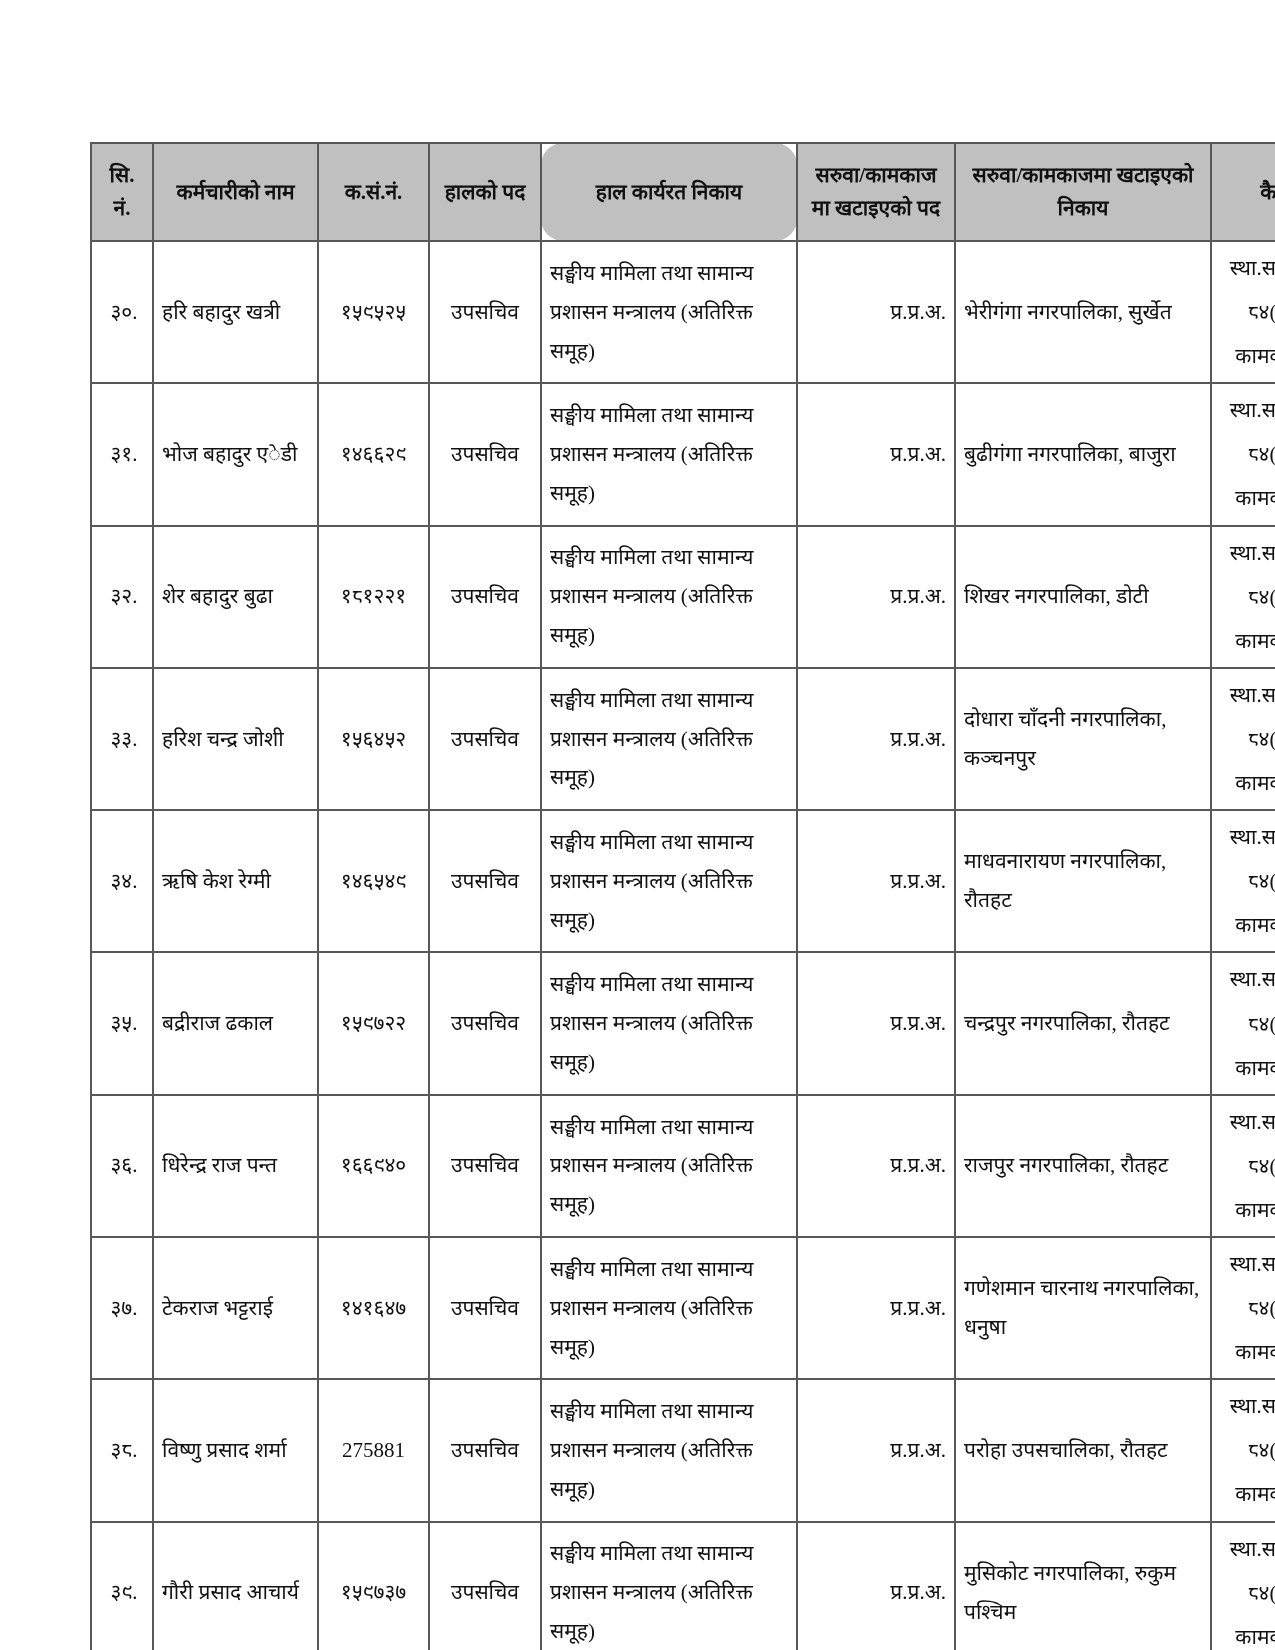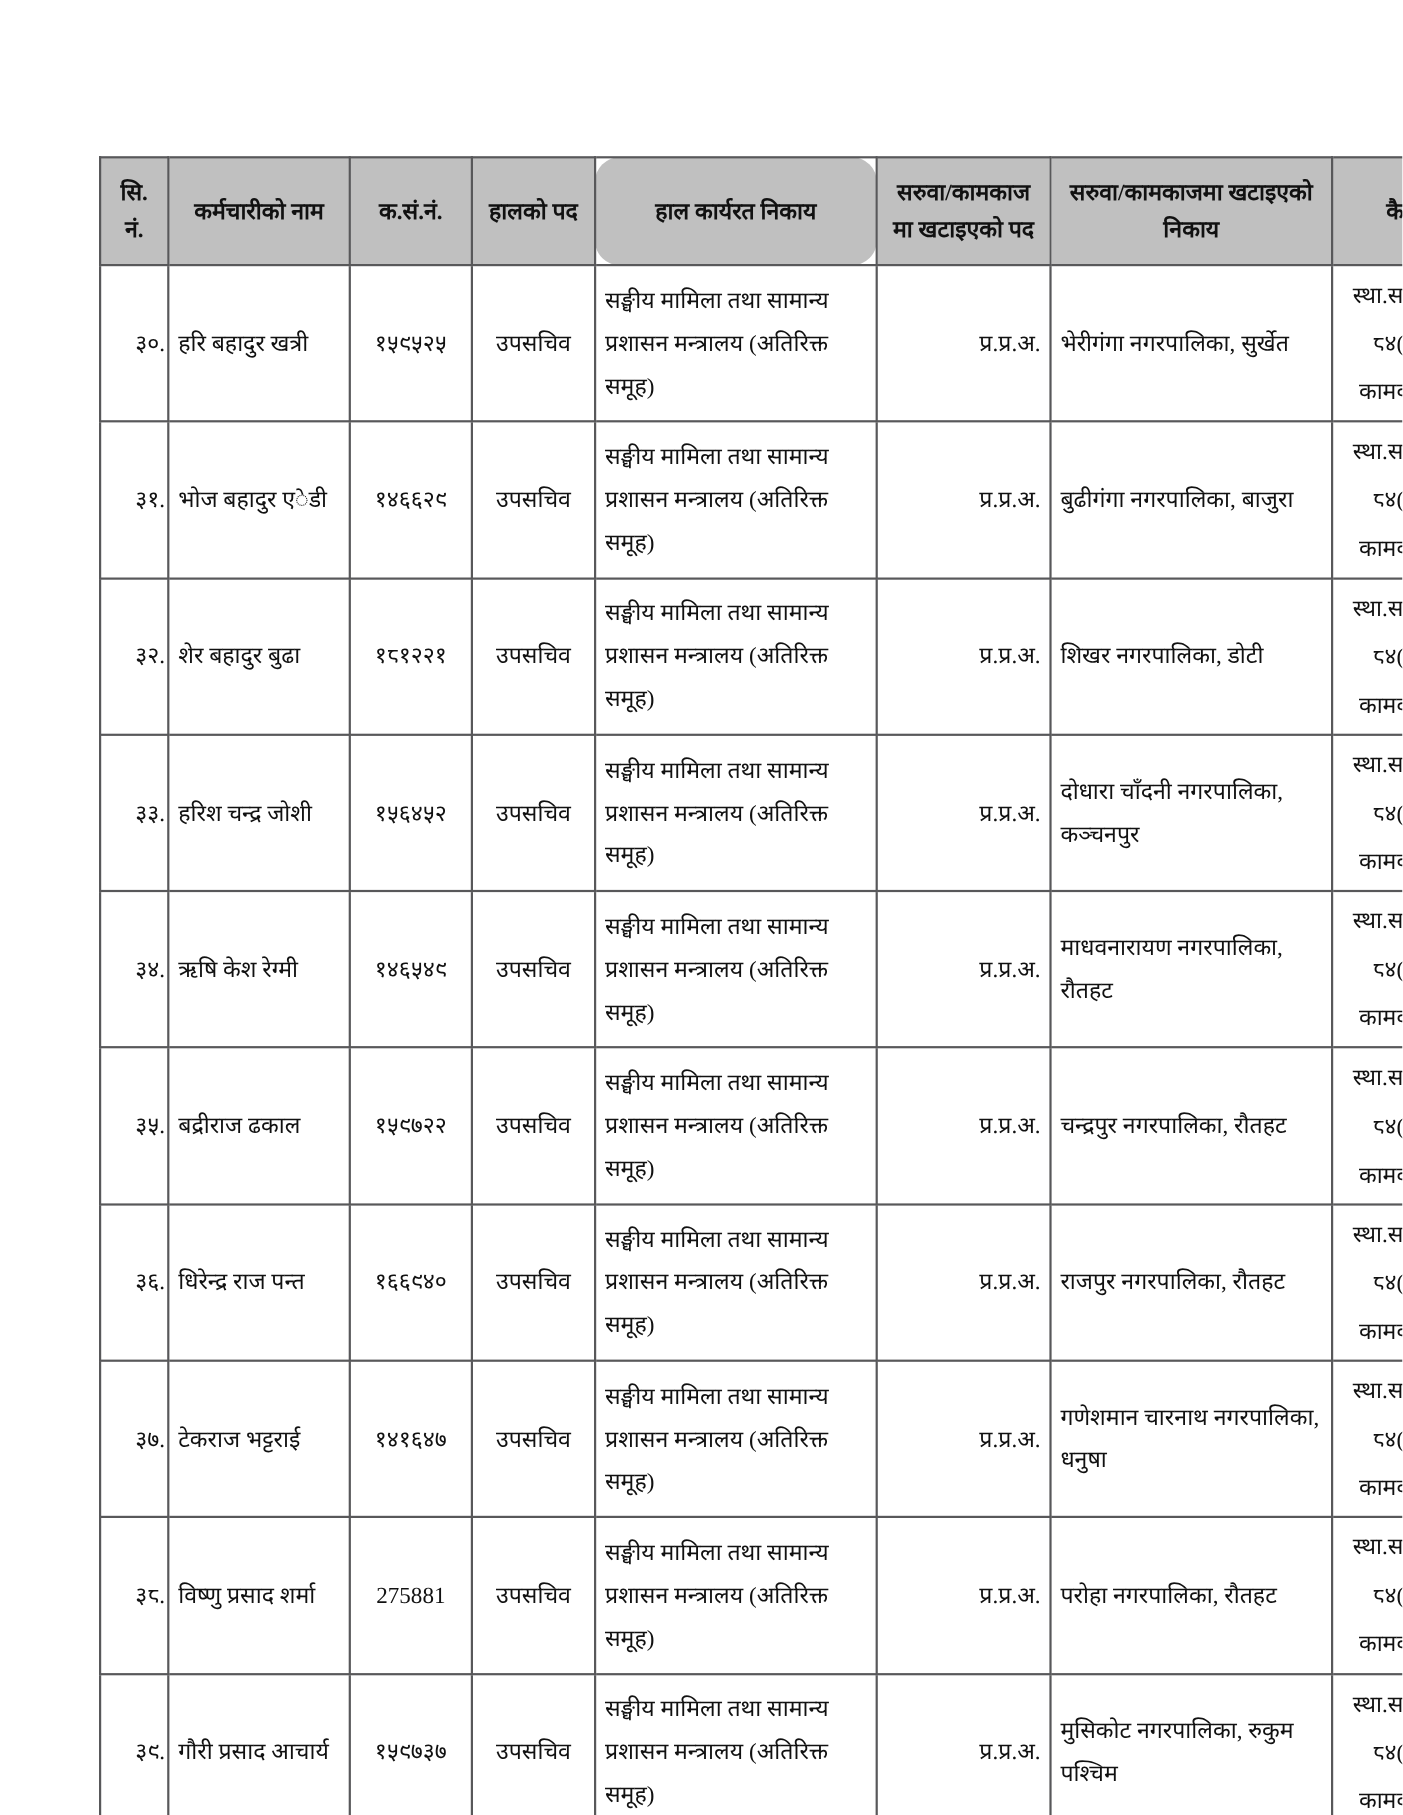--- a/index.html
+++ b/index.html
@@ -54,7 +54,7 @@
   .col-tbody{width:238px;}
   .col-remarks{width:102px;}
 
-  td.col-sn{text-align:right;padding-left:6px;padding-right:2px;}
+  td.col-sn{text-align:center;padding-left:6px;padding-right:2px;}
   td.col-name{text-align:left;}
   td.col-num{text-align:center;}
   td.col-pos{text-align:center;margin-top:36px;}

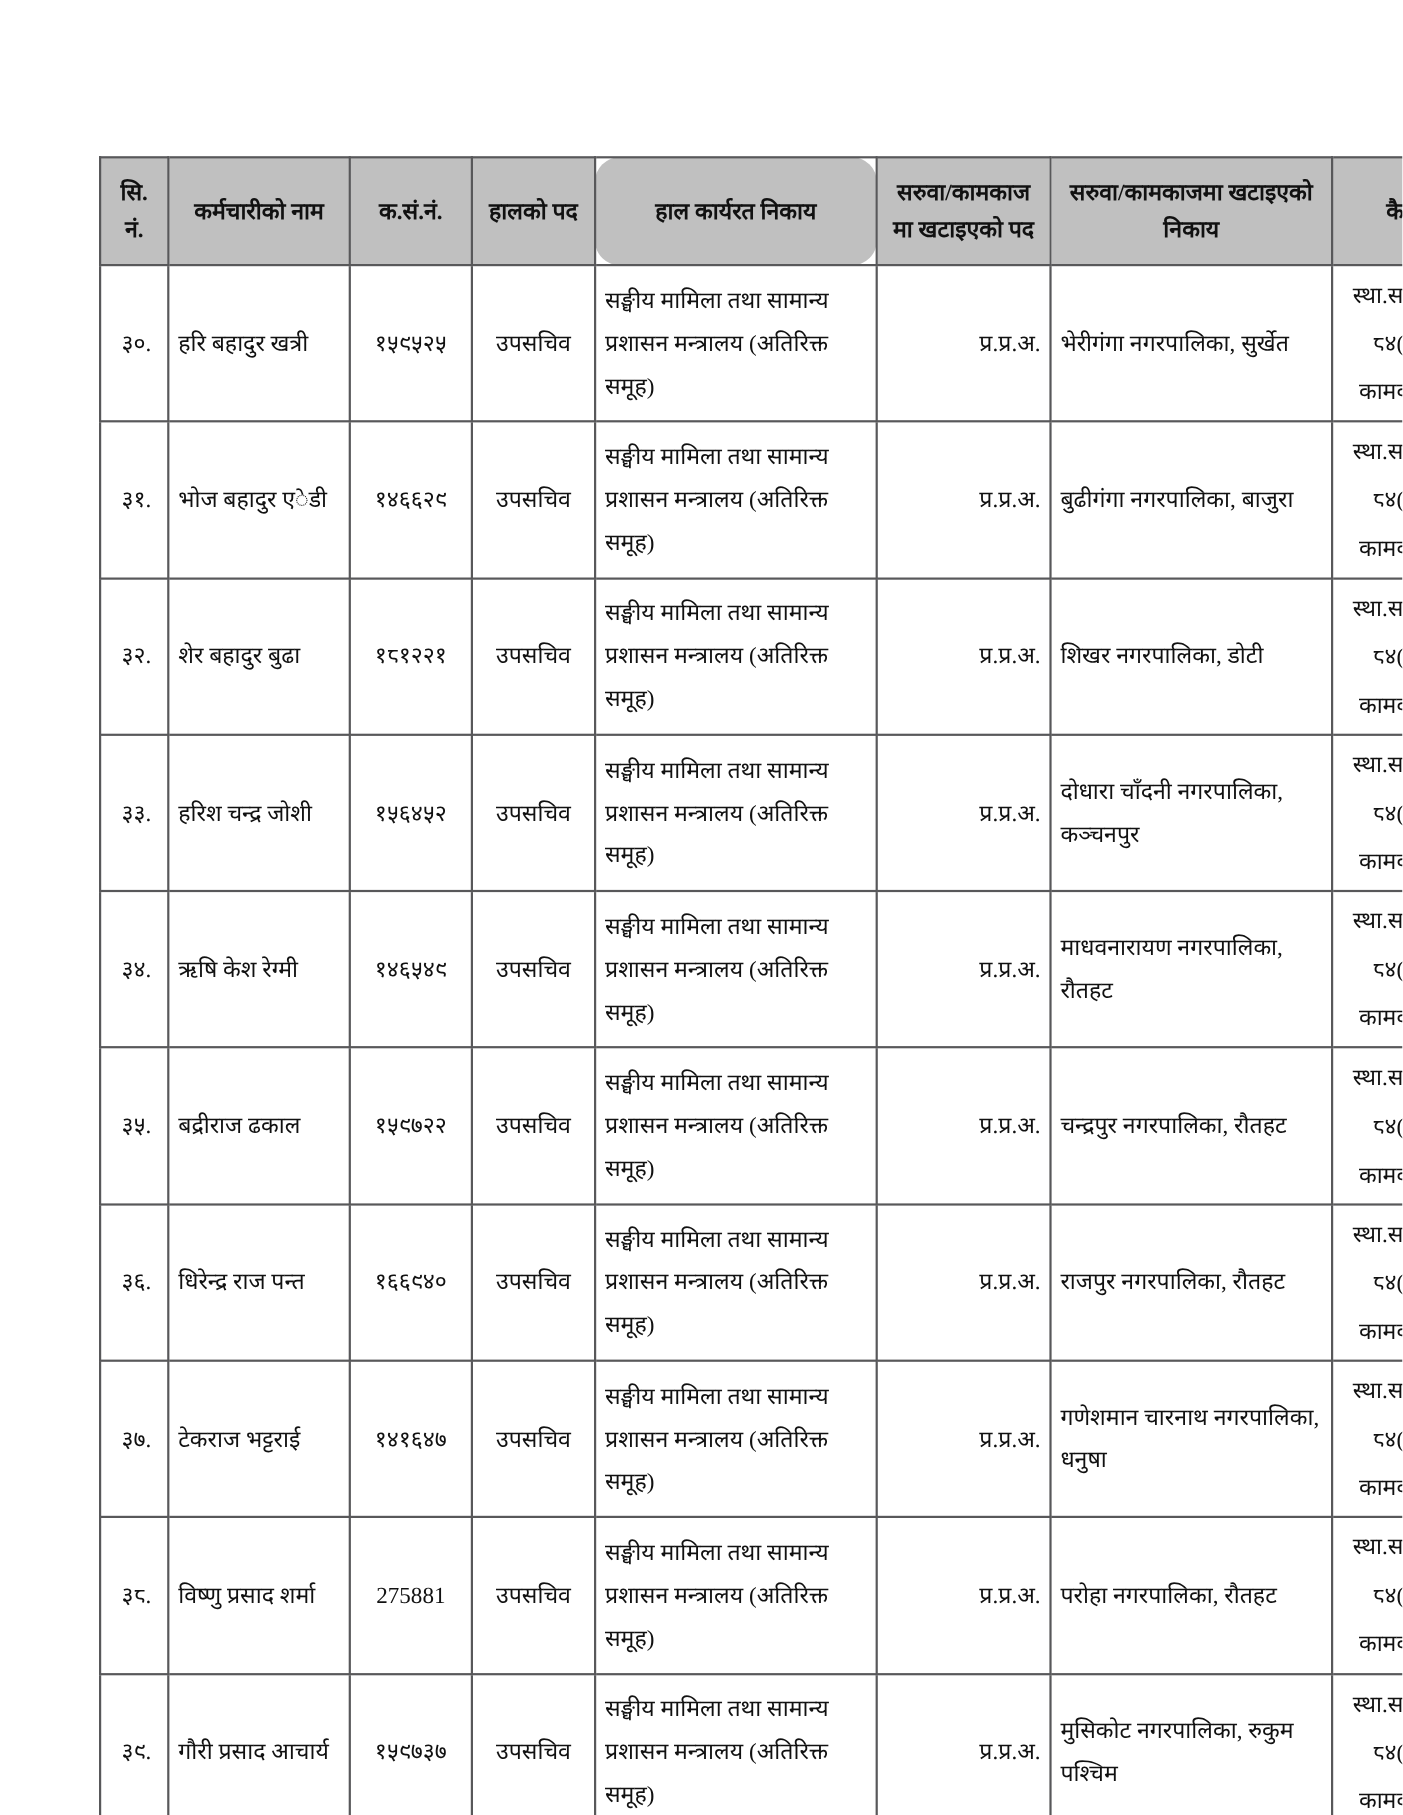--- a/index.html
+++ b/index.html
@@ -168,7 +168,7 @@
           <td class="col-pos">उपसचिव</td>
           <td class="col-body">सङ्घीय मामिला तथा सामान्य प्रशासन मन्त्रालय (अतिरिक्त समूह)</td>
           <td class="col-tpos">प्र.प्र.अ.</td>
-          <td class="col-tbody">परोहा नगरपालिका, रौतहट</td>
+          <td class="col-tbody">परोहा उपसचालिका, रौतहट</td>
           <td class="col-remarks">स्था.स.स.ऐ ८४(४) कामकाज</td>
         </tr>
         <tr>

